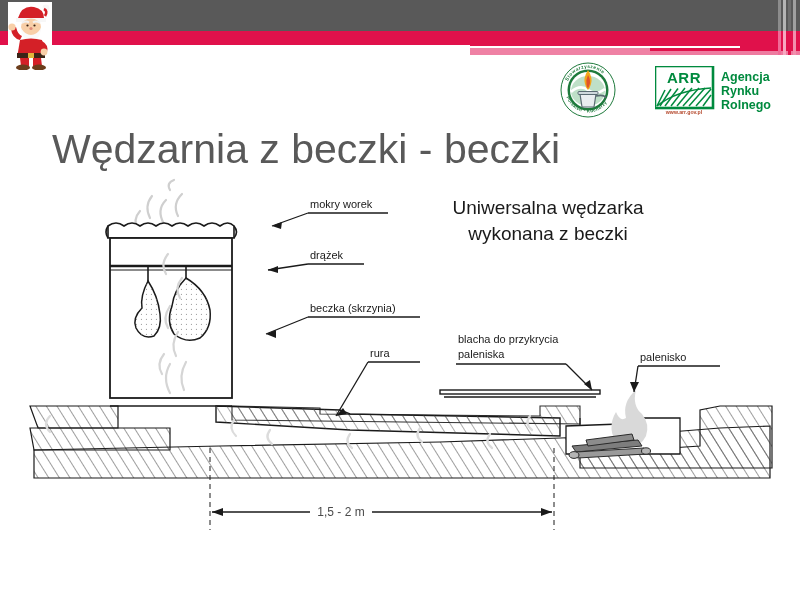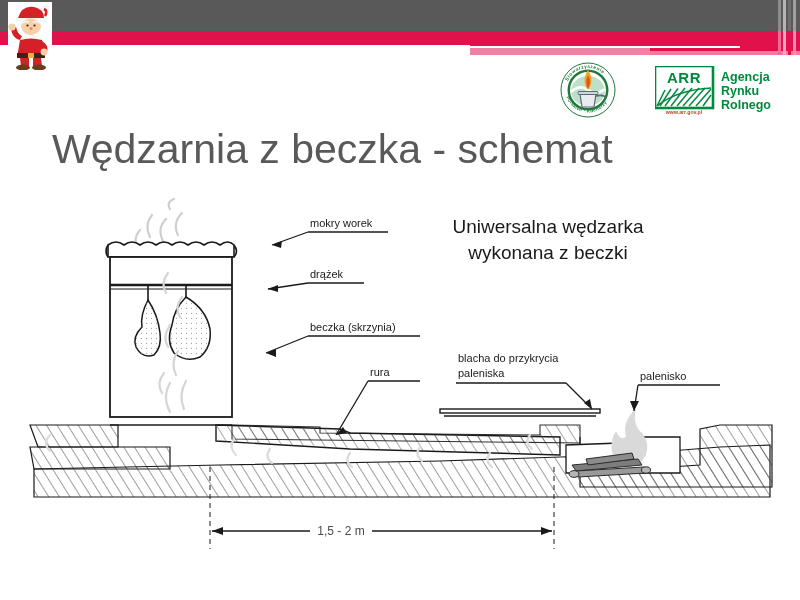--- a/index.html
+++ b/index.html
@@ -186,7 +186,7 @@
     </svg>
   </div>
 
-  <div class="title">Wędzarnia z beczka - schemat</div>
+  <div class="title">Wędzarnia z beczki - beczki</div>
 
   <div class="diagram">
     <svg width="760" height="380" viewBox="0 0 760 380">

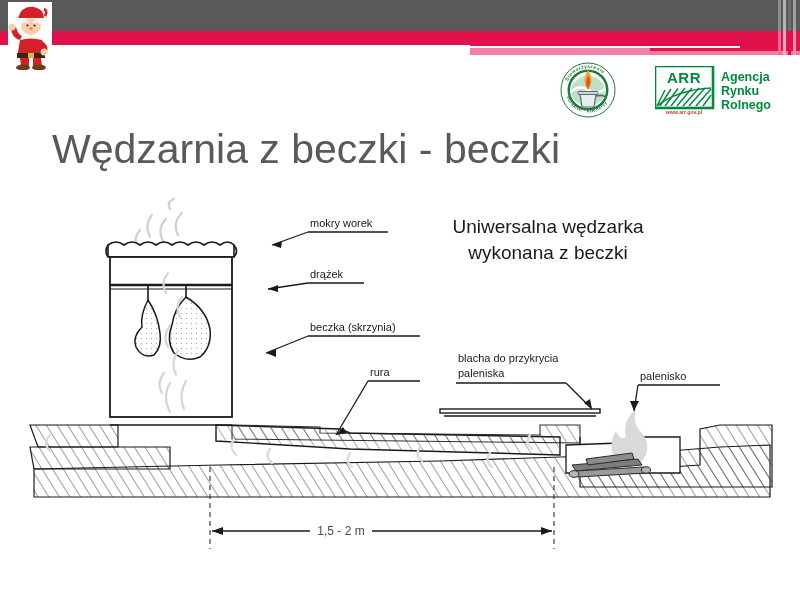--- a/index.html
+++ b/index.html
@@ -67,7 +67,7 @@
   }
 
   
-  .diagram { position:absolute; left:20px; top:197px; width:760px; height:380px;text-align:center; }
+  .diagram { position:absolute; left:20px; top:178px; width:760px; height:380px;text-align:center; }
   .diagram svg { display:block; }
 
   

